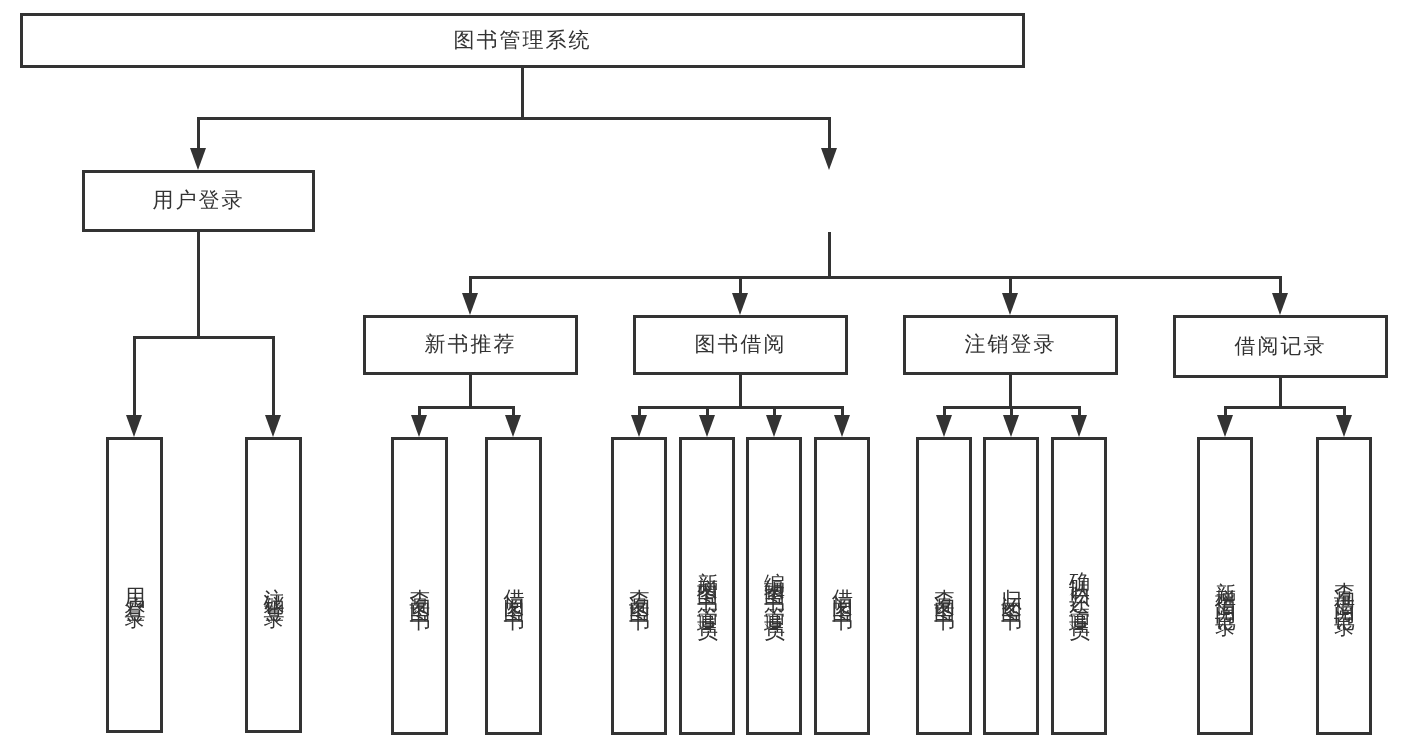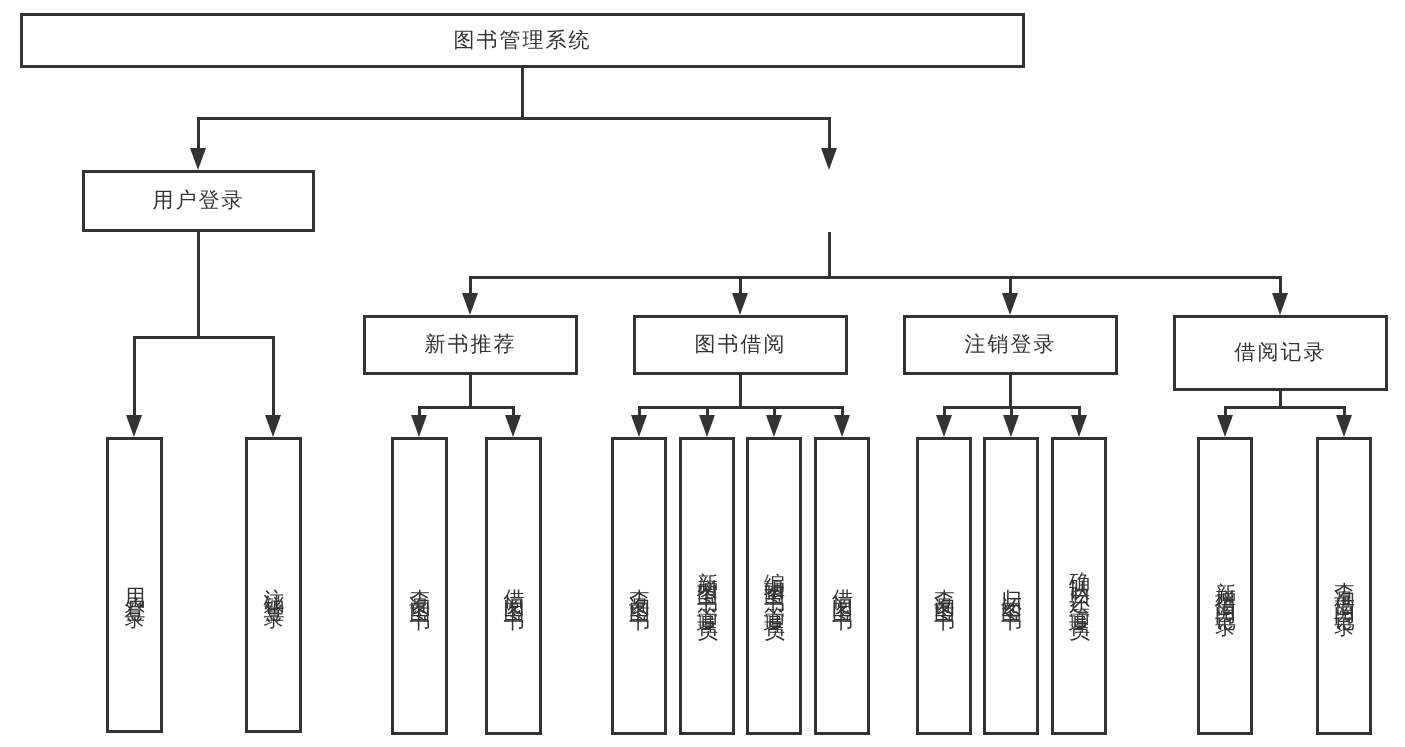--- a/index.html
+++ b/index.html
@@ -125,7 +125,7 @@
     <div class="node" style="left: 903px; top: 315px; width: 215px; height: 60px;">
       <span class="label">注销登录</span>
     </div>
-    <div class="node" style="left: 1173px; top: 315px; width: 215px; height: 76px; justify-content: center;">
+    <div class="node" style="left: 1173px; top: 315px; width: 215px; height: 63px; justify-content: center;">
       <span class="label">借阅记录</span>
     </div>
     <div class="node vertical" style="left: 106px; top: 437px; width: 57px; height: 296px;">

